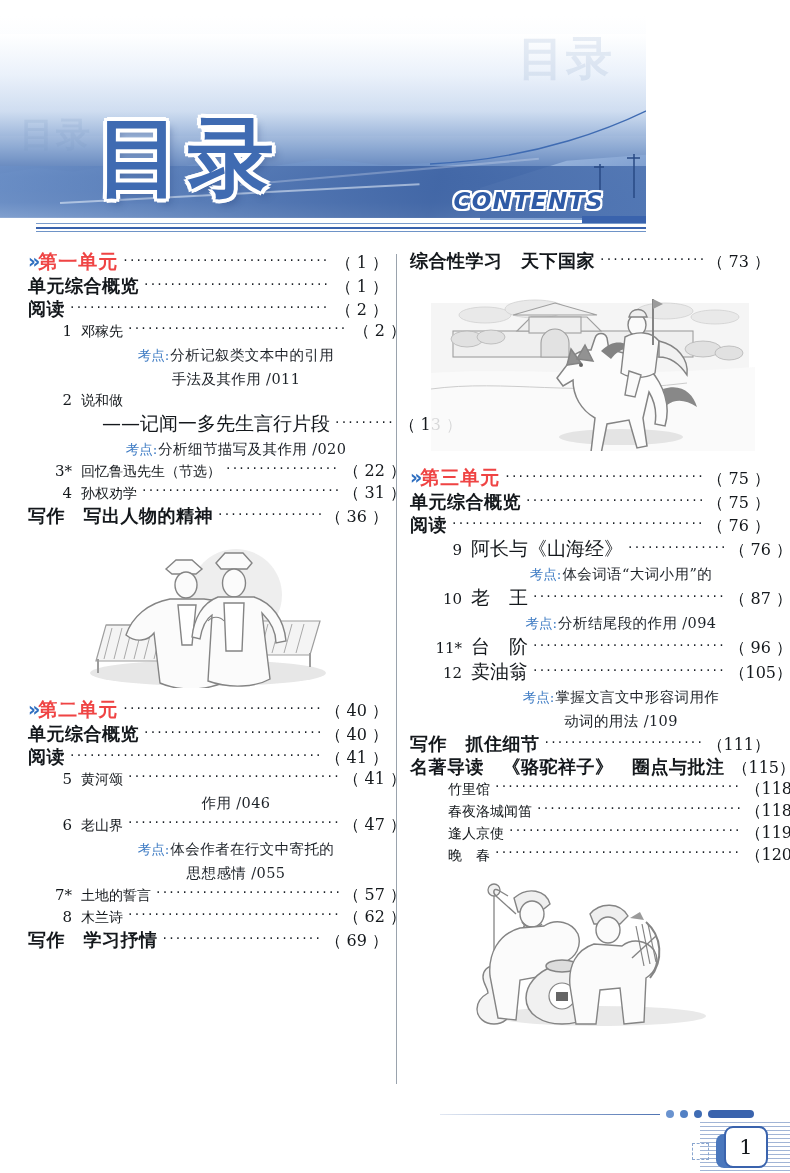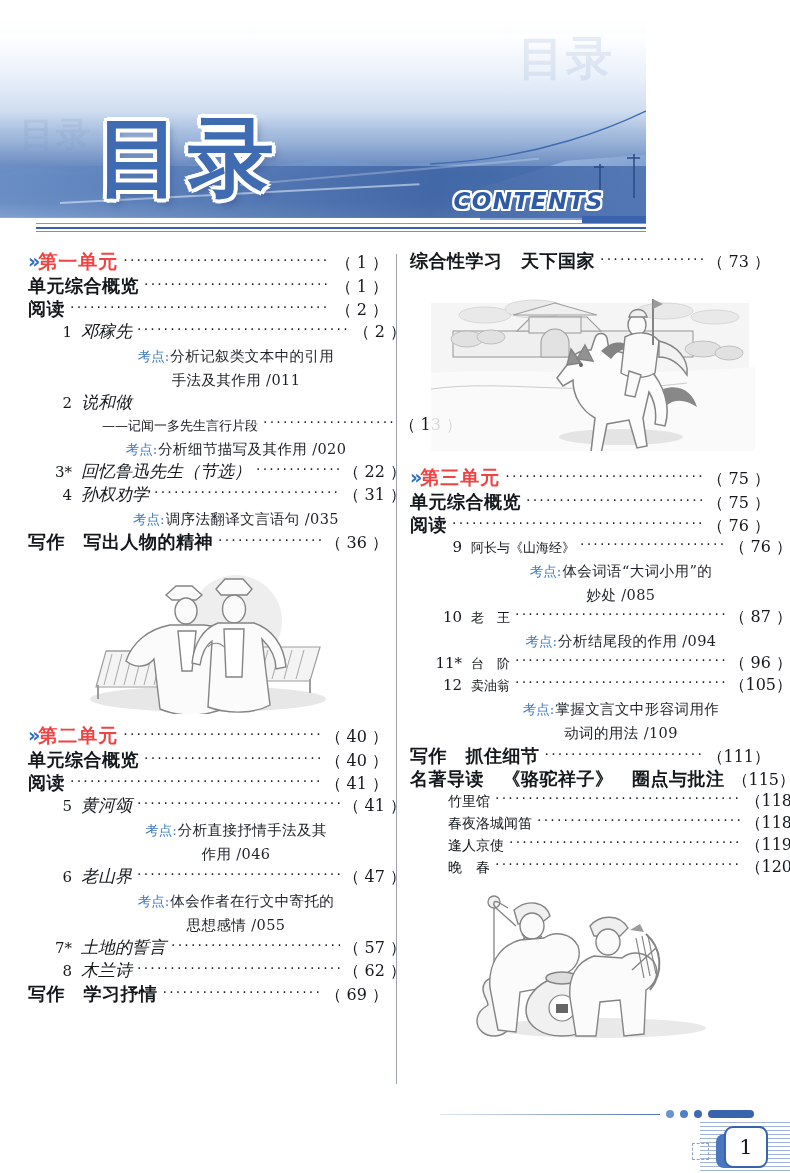--- a/index.html
+++ b/index.html
@@ -195,7 +195,7 @@
 
   .entry { padding-left: 18px; }
   .entry .num { min-width: 26px; margin-right: 9px; }
-  .entry .label { font-size: 17px; font-style: italic; }
+  .entry .label { font-size: 14px; }
 
   .entry-wide { padding-left: 22px; }
   .entry-wide .num { min-width: 30px; margin-right: 9px; }

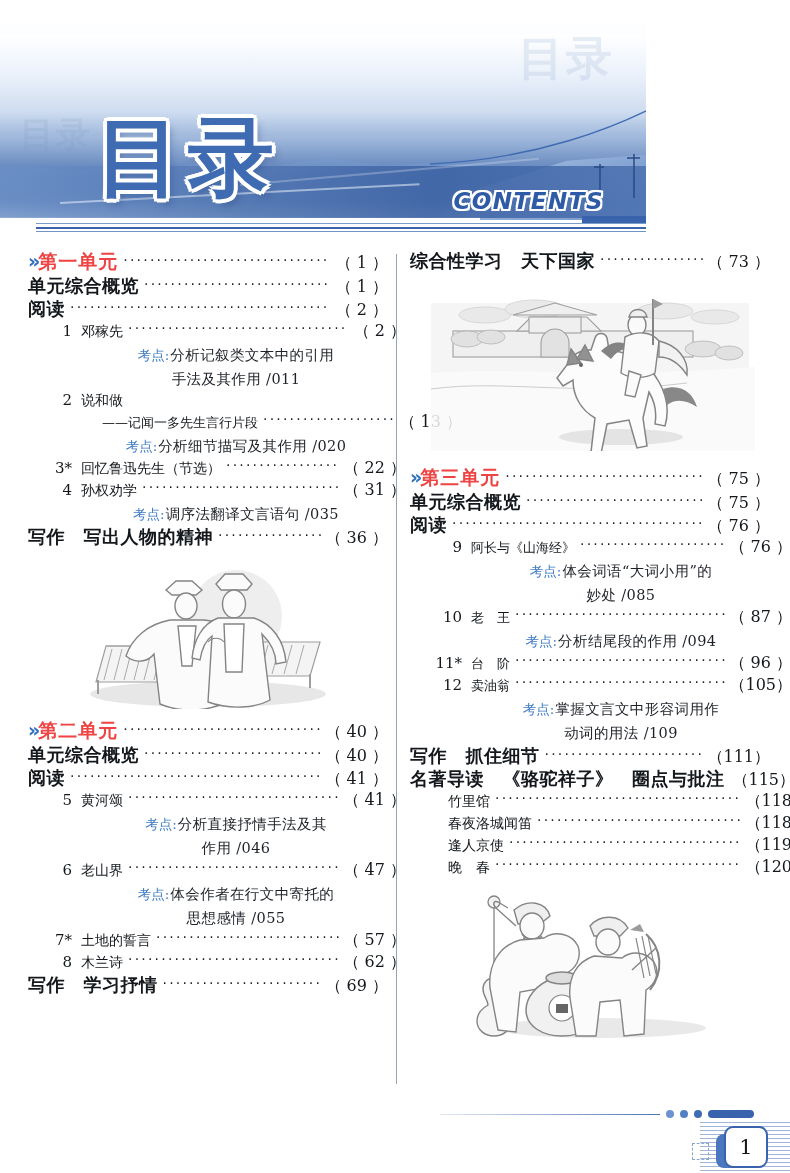--- a/index.html
+++ b/index.html
@@ -152,7 +152,7 @@
   }
   .label {
     flex: 0 0 auto;
-    font-size: 13px;
+    font-size: 19px;
     color: #14181c;
     font-family: "DejaVu Sans", "Liberation Sans", sans-serif;
   }

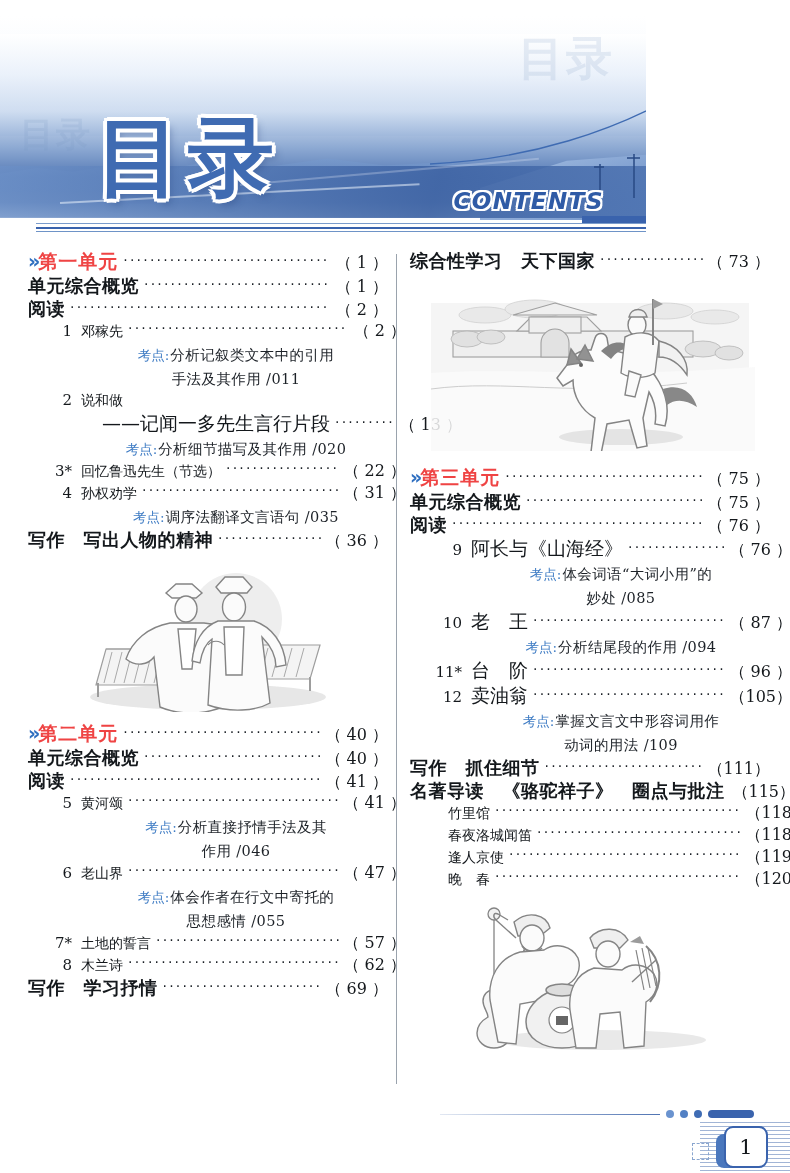--- a/index.html
+++ b/index.html
@@ -386,7 +386,6 @@
       <span class="dots">······································································</span>
       <span class="page">（ 31 ）</span>
     </div>
-    <div class="note"><span class="kd">考点:</span><span>调序法翻译文言语句 /035</span></div>
     <div class="row strong">
       <span class="label">写作　写出人物的精神</span>
       <span class="dots">······································································</span>

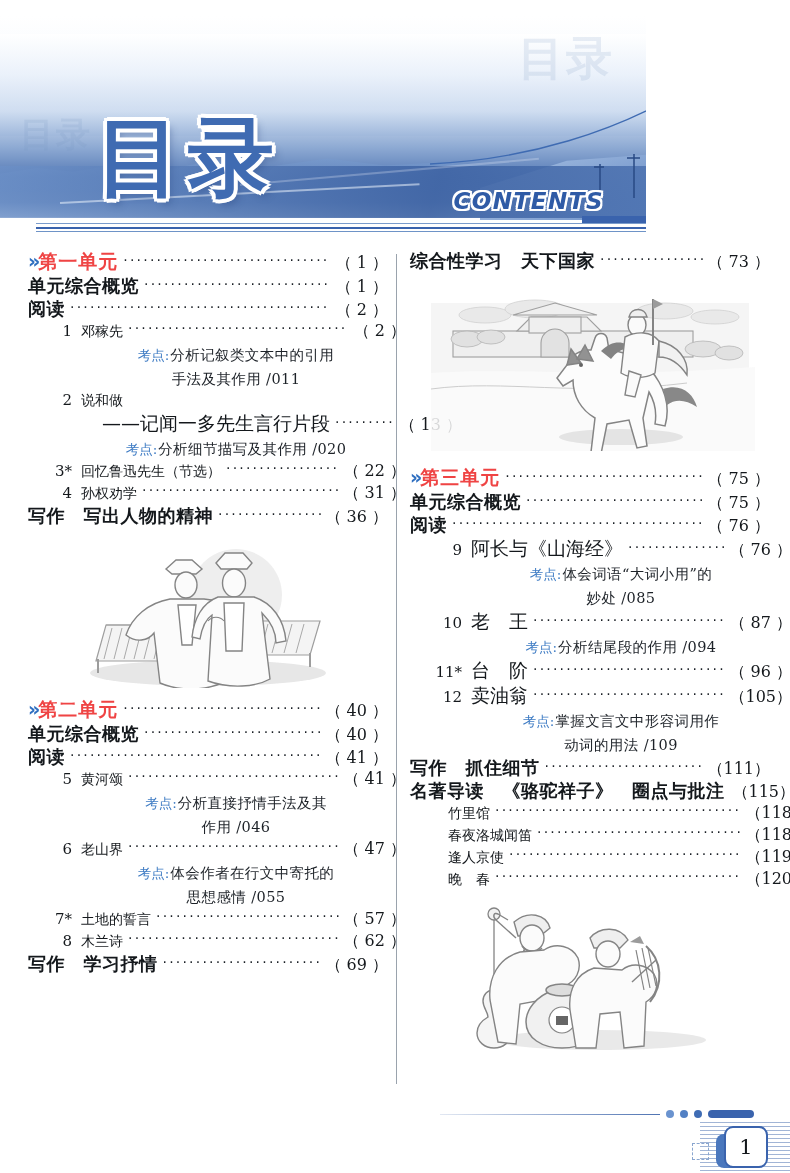--- a/index.html
+++ b/index.html
@@ -564,7 +564,6 @@
       <span class="page">（ 76 ）</span>
     </div>
     <div class="note r"><span class="kd">考点:</span><span>体会词语“大词小用”的</span></div>
-    <div class="note r"><span>妙处 /085</span></div>
     <div class="row entry-wide">
       <span class="num">10</span>
       <span class="label">老　王</span>

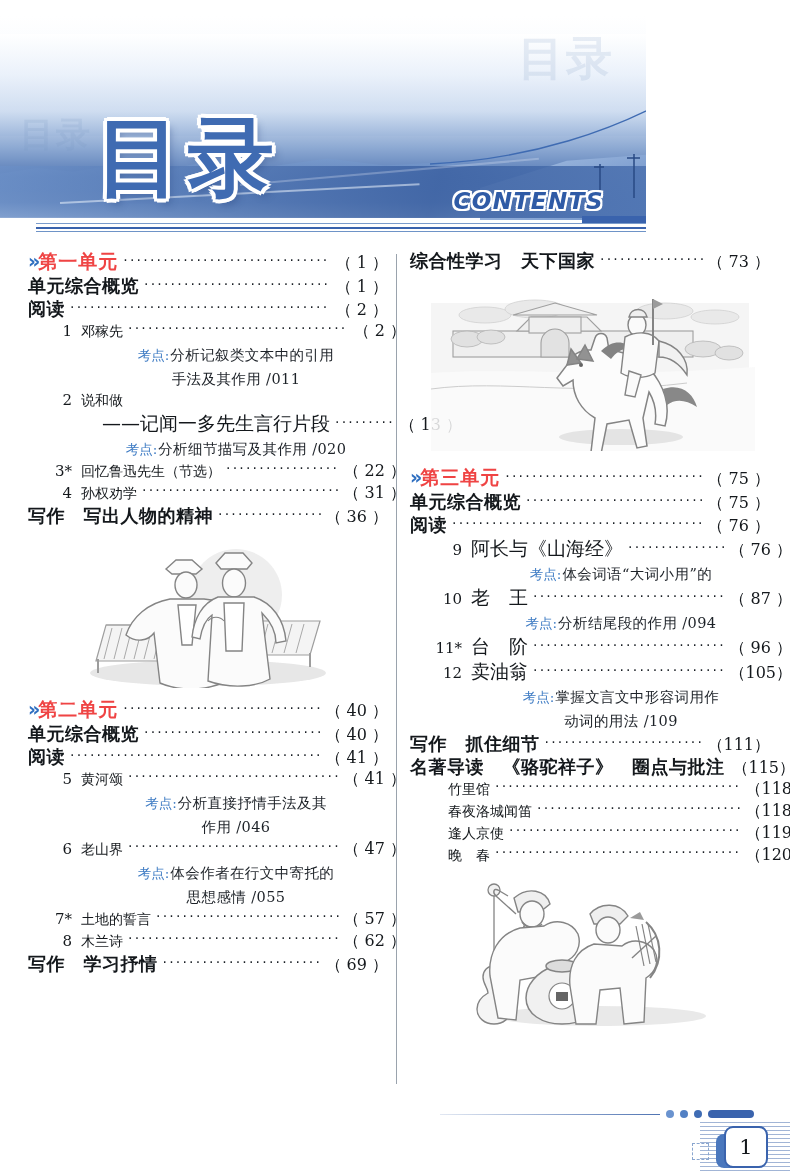--- a/index.html
+++ b/index.html
@@ -456,7 +456,6 @@
       <span class="dots">······································································</span>
       <span class="page">（ 41 ）</span>
     </div>
-    <div class="note"><span class="kd">考点:</span><span>分析直接抒情手法及其</span></div>
     <div class="note"><span>作用 /046</span></div>
     <div class="row entry">
       <span class="num">6</span>

